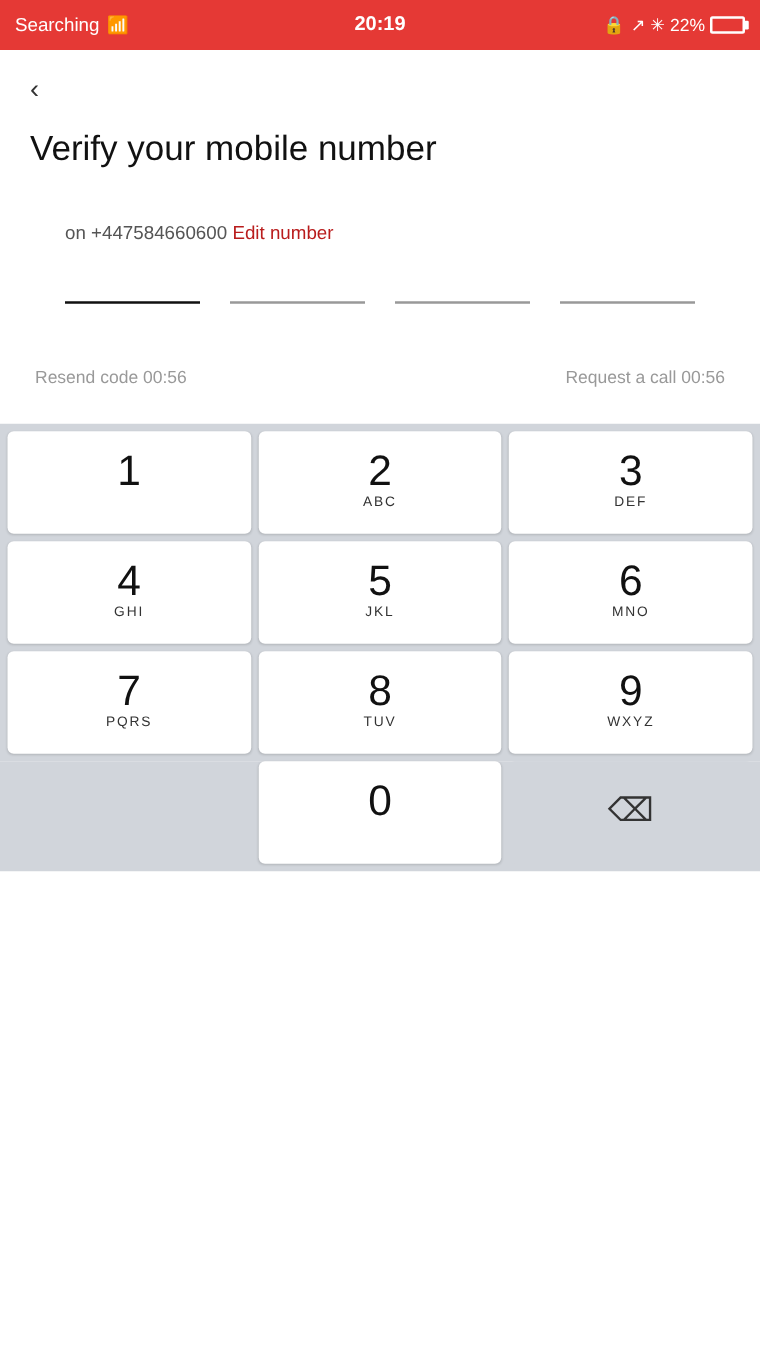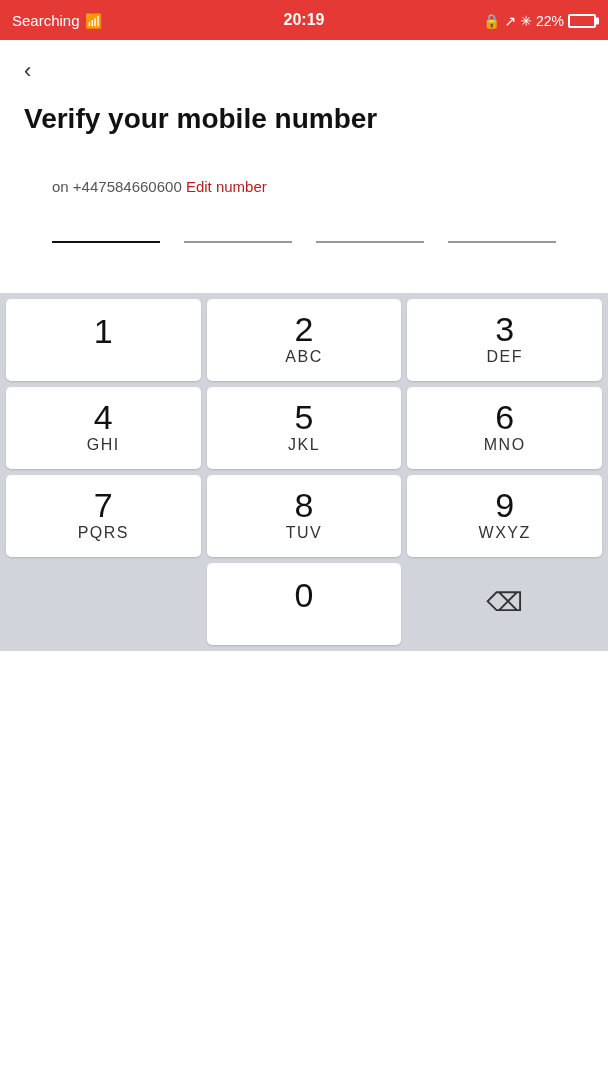--- a/index.html
+++ b/index.html
@@ -19,7 +19,7 @@
       color: white;
       height: 40px;
       display: flex;
-      align-items: flex-end;
+      align-items: center;
       justify-content: space-between;
       padding: 11px 12px;
       font-size: 15px;

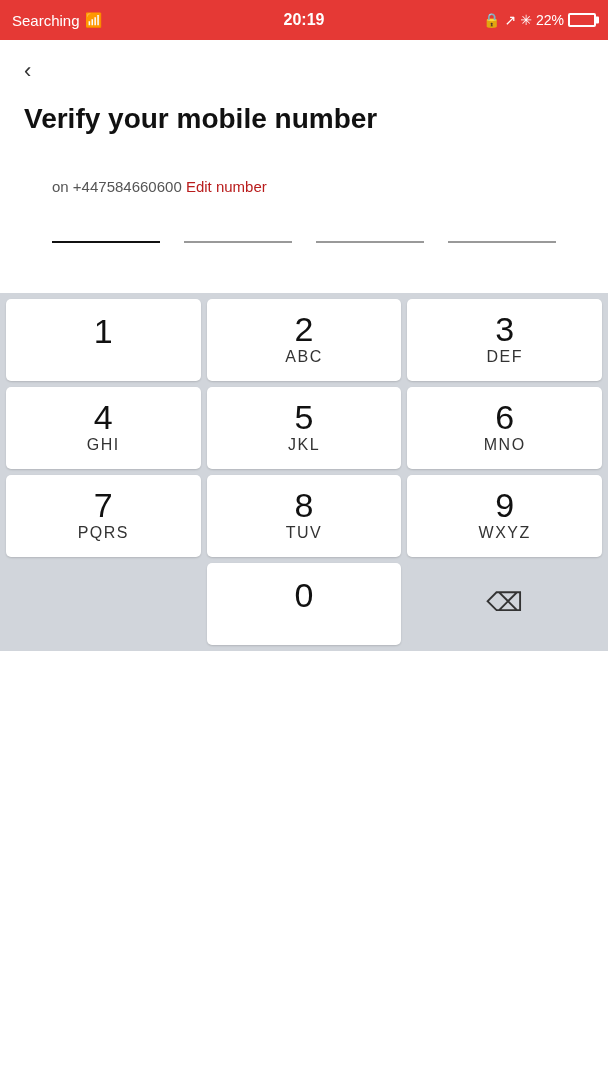--- a/index.html
+++ b/index.html
@@ -89,7 +89,7 @@
 
     .page-title {
       font-size: 28px;
-      font-weight: 700;
+      font-weight: 400;
       color: #111;
       margin-bottom: 18px;
       line-height: 1.2;

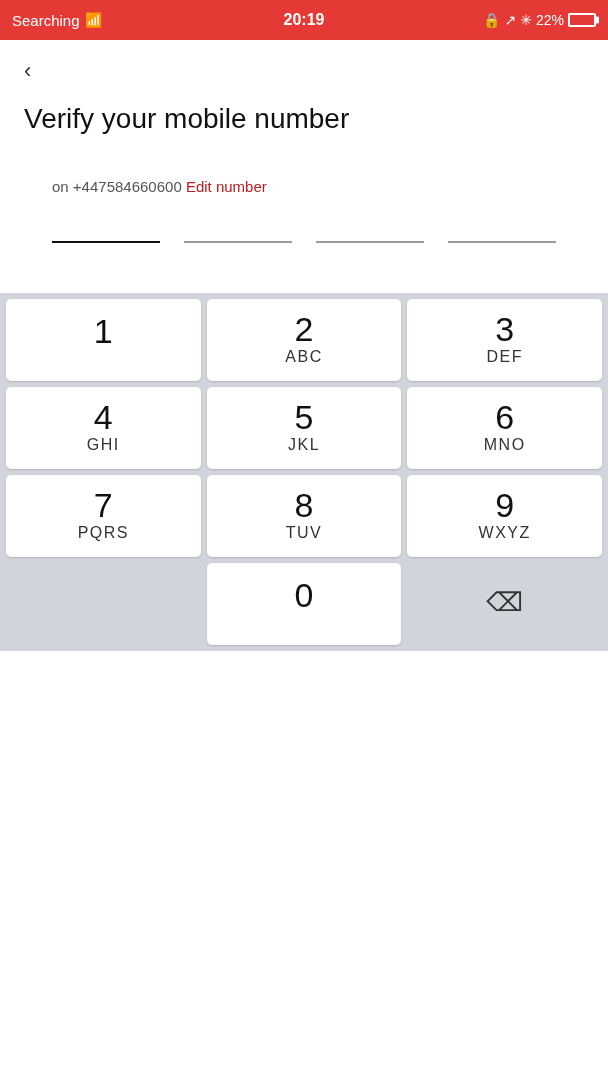--- a/index.html
+++ b/index.html
@@ -254,6 +254,10 @@
   </div>
 
   
+  <div class="action-row">
+    <span class="action-text">Resend code 00:56</span>
+    <span class="action-text">Request a call 00:56</span>
+  </div>
 
 </div>
 

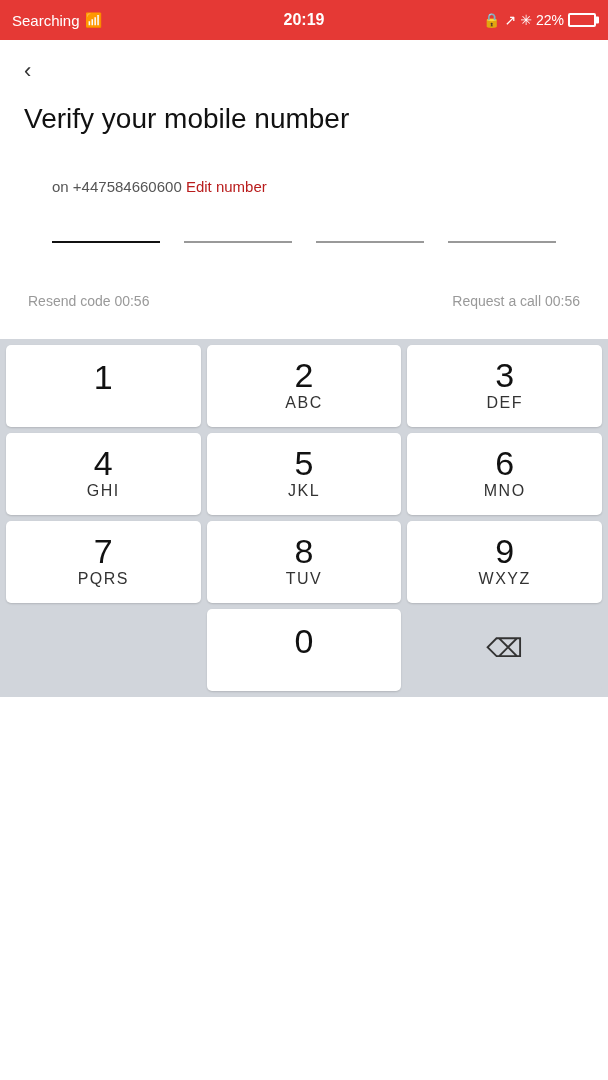--- a/index.html
+++ b/index.html
@@ -181,7 +181,7 @@
     }
 
     .key .letters {
-      font-size: 16px;
+      font-size: 11px;
       color: #333;
       font-weight: 500;
       letter-spacing: 1.5px;

